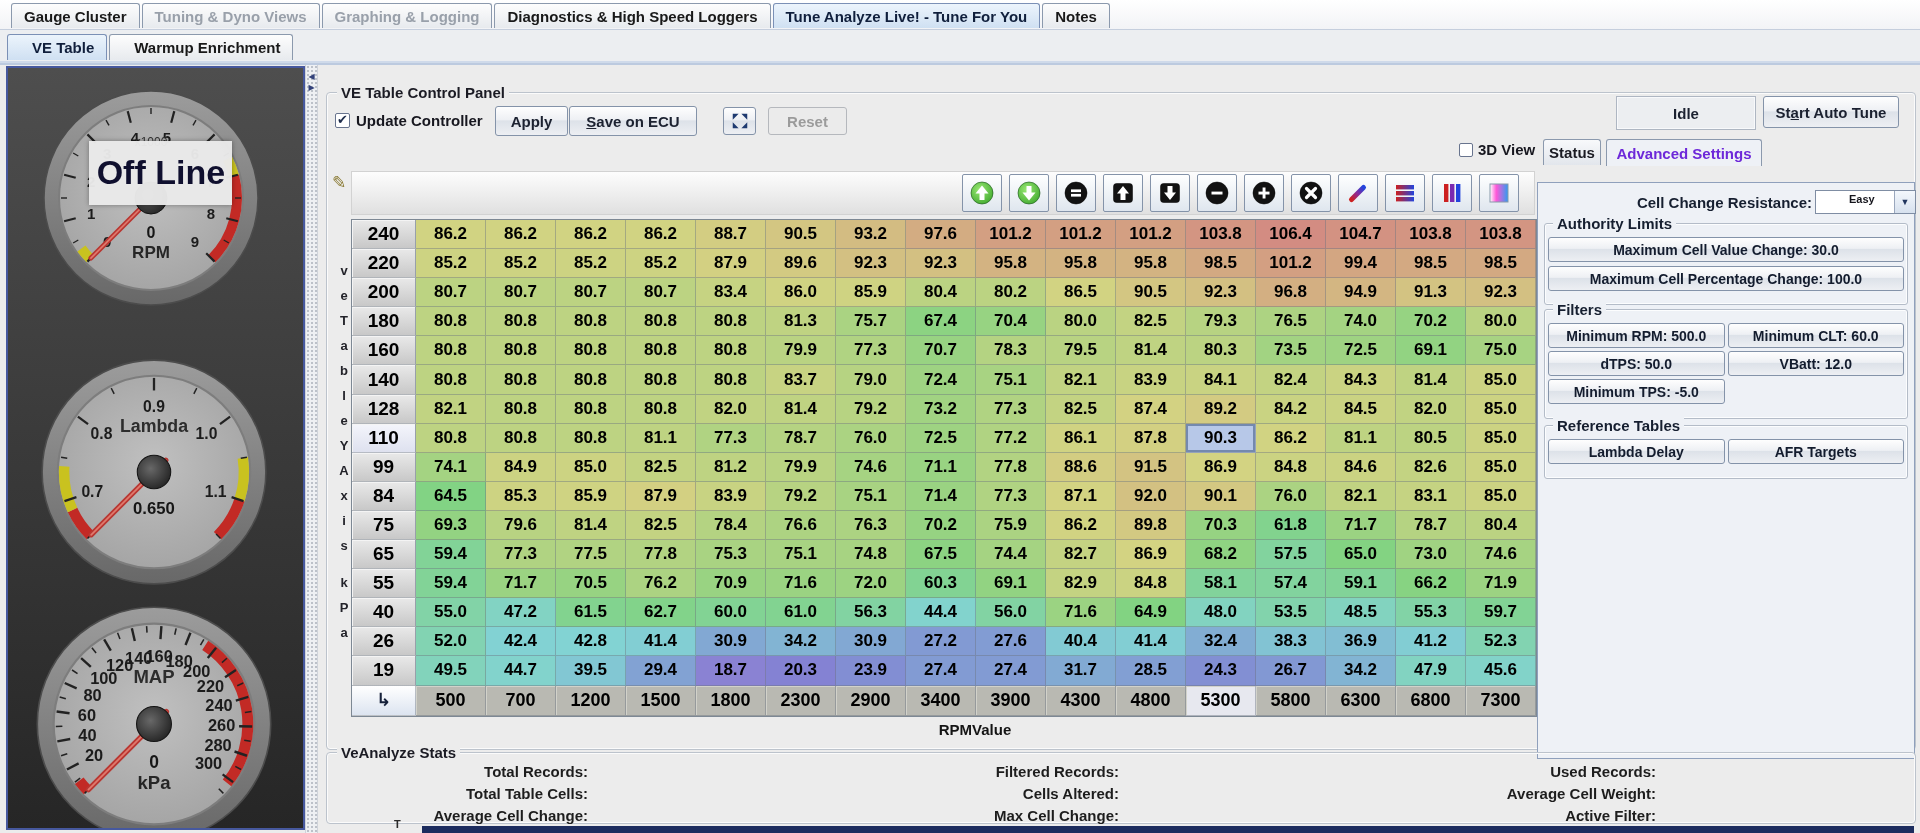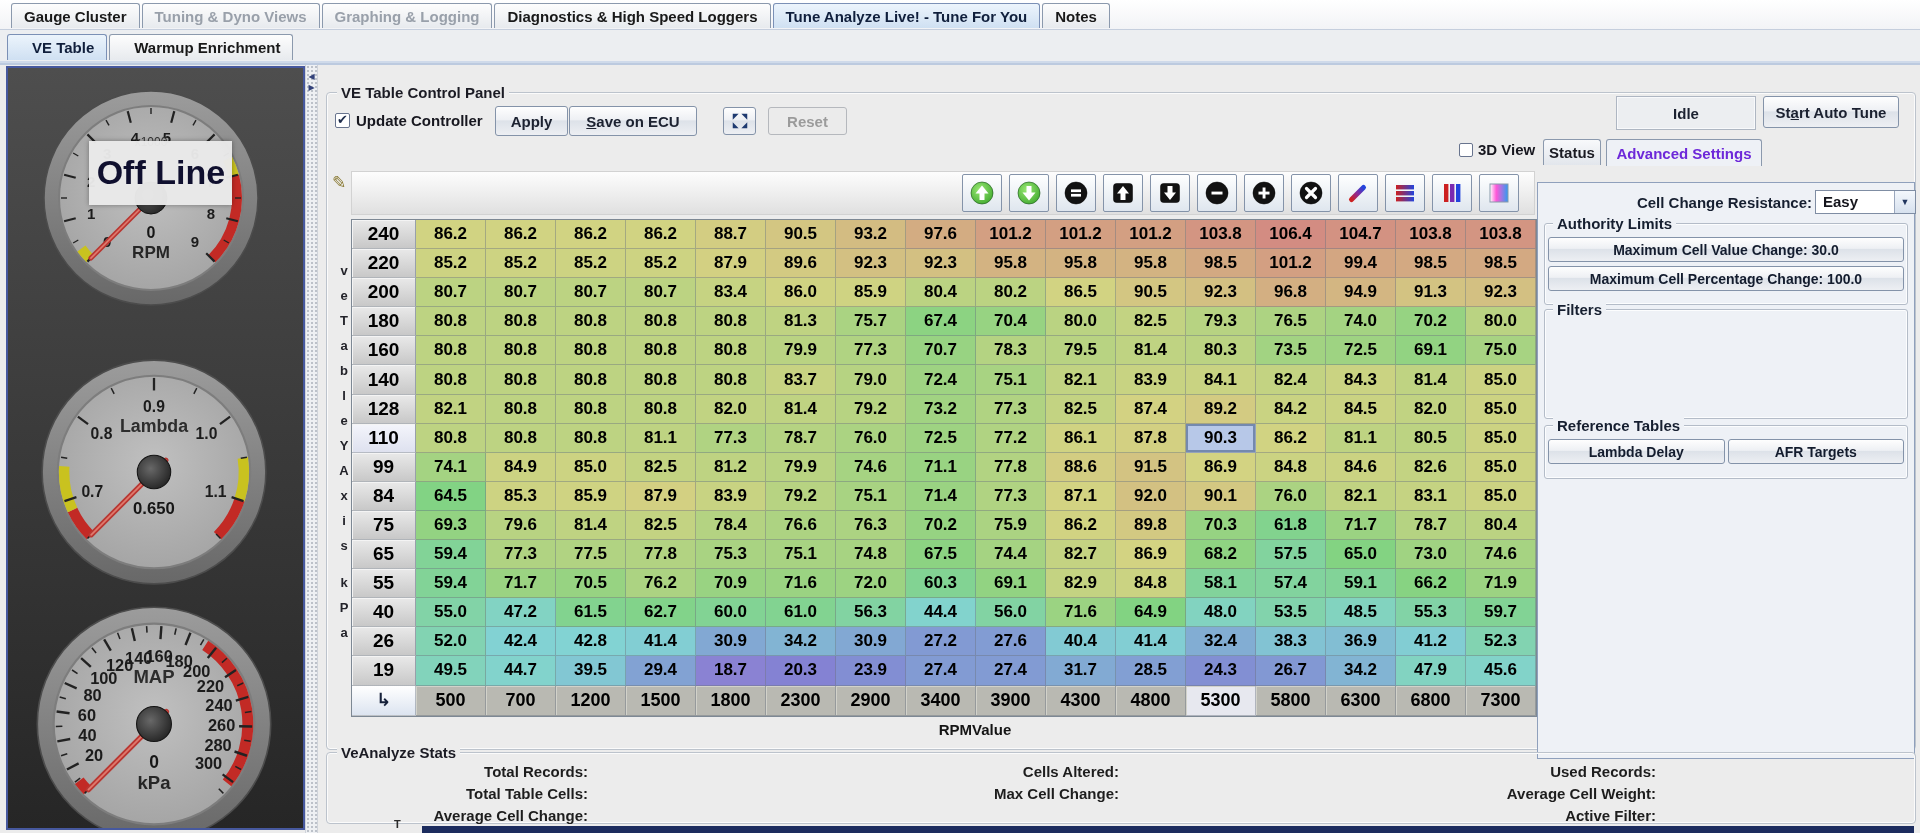--- a/index.html
+++ b/index.html
@@ -63,7 +63,7 @@
   .grid2{position:absolute;left:3px;right:3px;top:13px;display:grid;grid-template-columns:1fr 1fr;gap:3px;}
   .combo-label{position:absolute;left:40px;top:11px;width:234px;text-align:right;font-size:15px;font-weight:bold;color:#161f30;}
   .combo{position:absolute;left:277px;top:7px;width:101px;height:24px;background:#fff;border:1px solid #7f8da3;display:flex;box-sizing:border-box;cursor:pointer;}
-  .combo-text{flex:1;font-size:15px;font-weight:bold;color:#15151c;padding:2px 0 0 7px;}
+  .combo-text{flex:1;font-size:11px;font-weight:bold;color:#15151c;padding:2px 0 0 7px;margin-left:26px;}
   .combo-btn{width:20px;background:linear-gradient(#f3f7fc,#d7e1ee);border-left:1px solid #9aa7bd;display:flex;align-items:center;justify-content:center;font-size:9px;color:#22365e;}
   
   .stats-cols{position:absolute;left:0;top:8px;width:100%;}

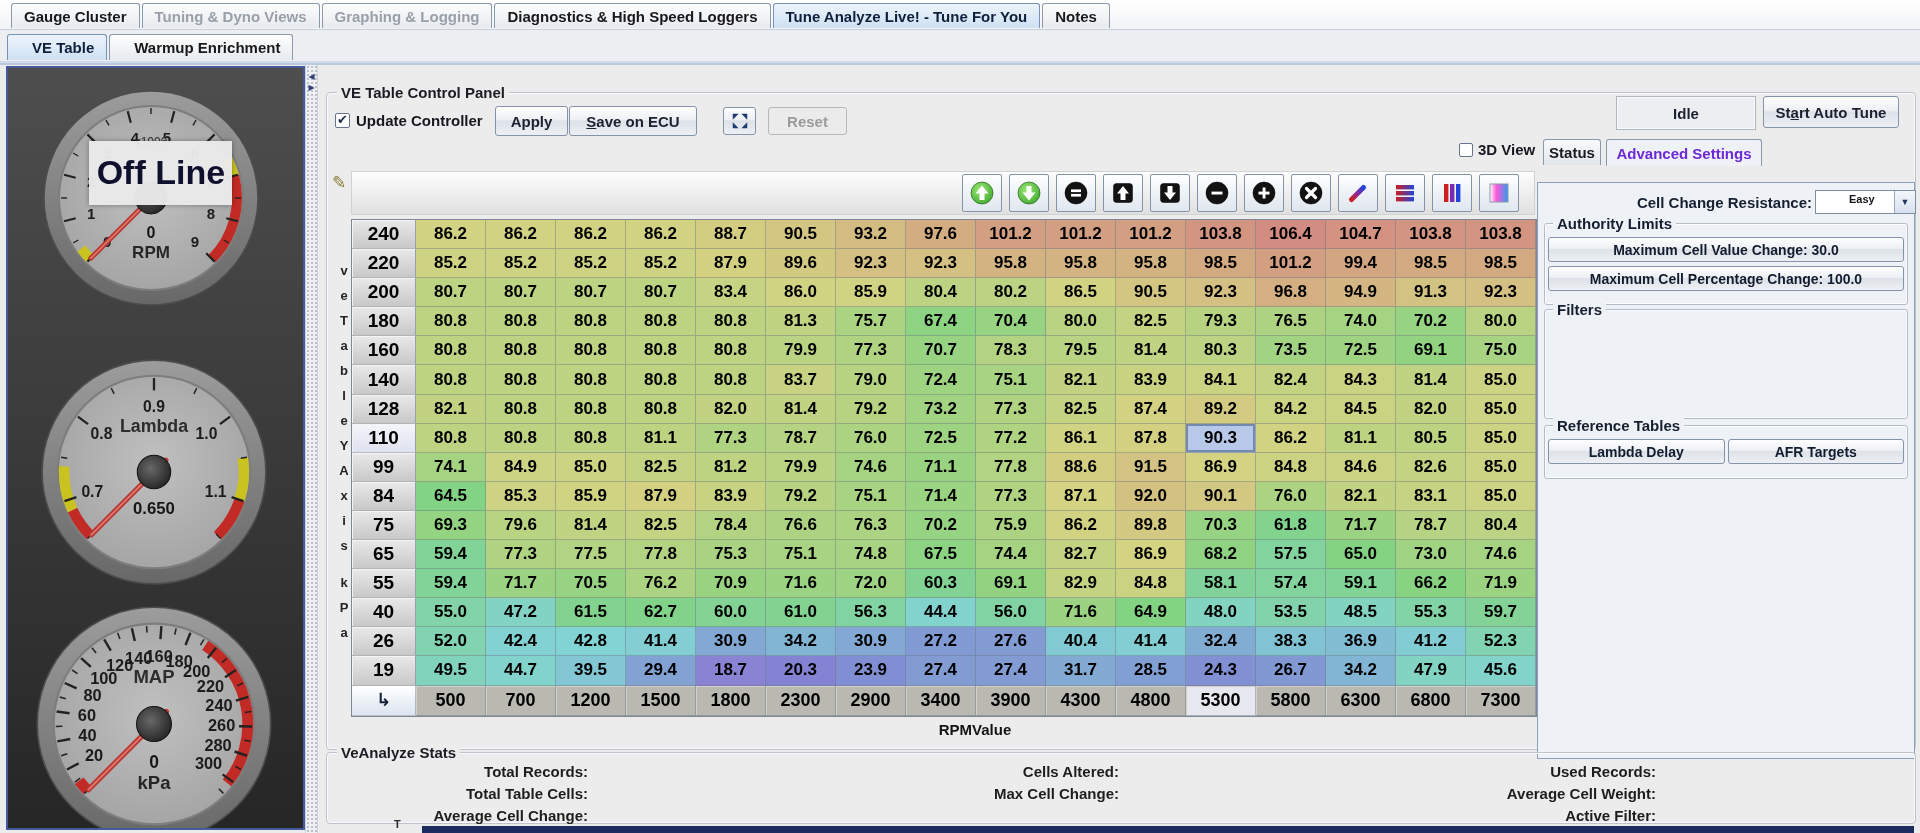--- a/index.html
+++ b/index.html
@@ -317,6 +317,13 @@
           </div>
           <div class="rgroup" style="left:6px;top:126px;width:362px;height:108px;">
             <span class="rgroup-title">Filters</span>
+            <div class="grid2" id="filter-btns">
+                <div class="rbtn">Minimum RPM: 500.0</div>
+                <div class="rbtn">Minimum CLT: 60.0</div>
+                <div class="rbtn">dTPS: 50.0</div>
+                <div class="rbtn">VBatt: 12.0</div>
+                <div class="rbtn">Minimum TPS: -5.0</div>
+              </div>
           </div>
           <div class="rgroup" style="left:6px;top:242px;width:362px;height:52px;">
             <span class="rgroup-title">Reference Tables</span>

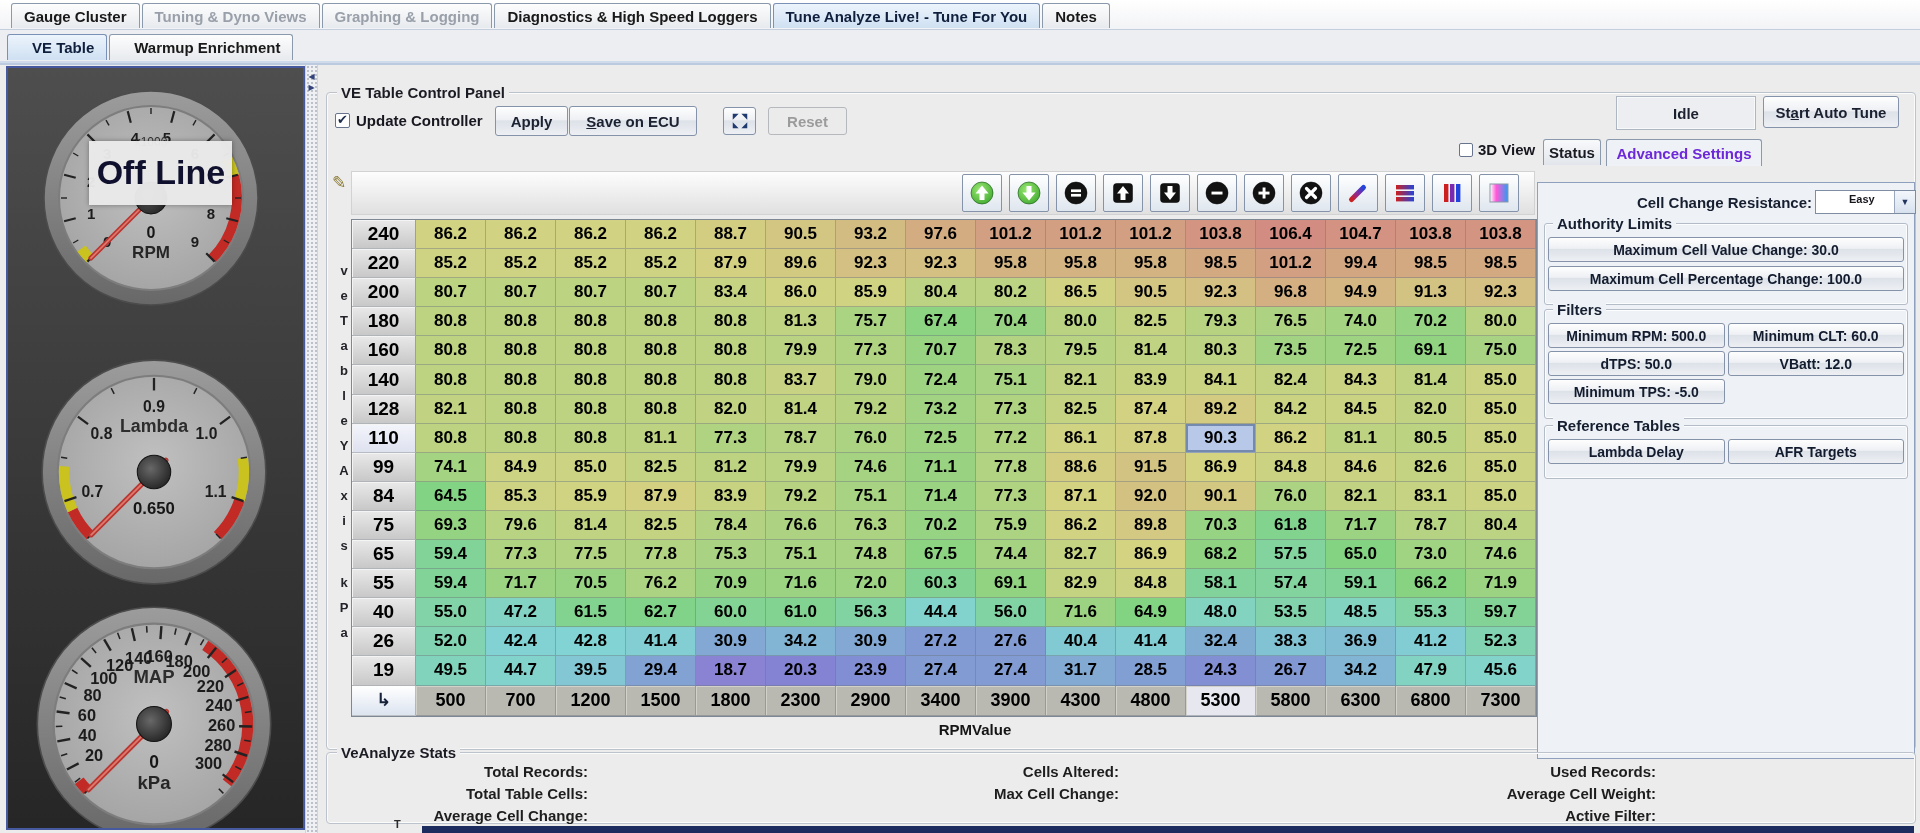--- a/index.html
+++ b/index.html
@@ -775,6 +775,7 @@
               <div class="stat-label">Average Cell Change:</div>
             </div>
             <div class="stats-col c1">
+              <div class="stat-label">Filtered Records:</div>
               <div class="stat-label">Cells Altered:</div>
               <div class="stat-label">Max Cell Change:</div>
             </div>

